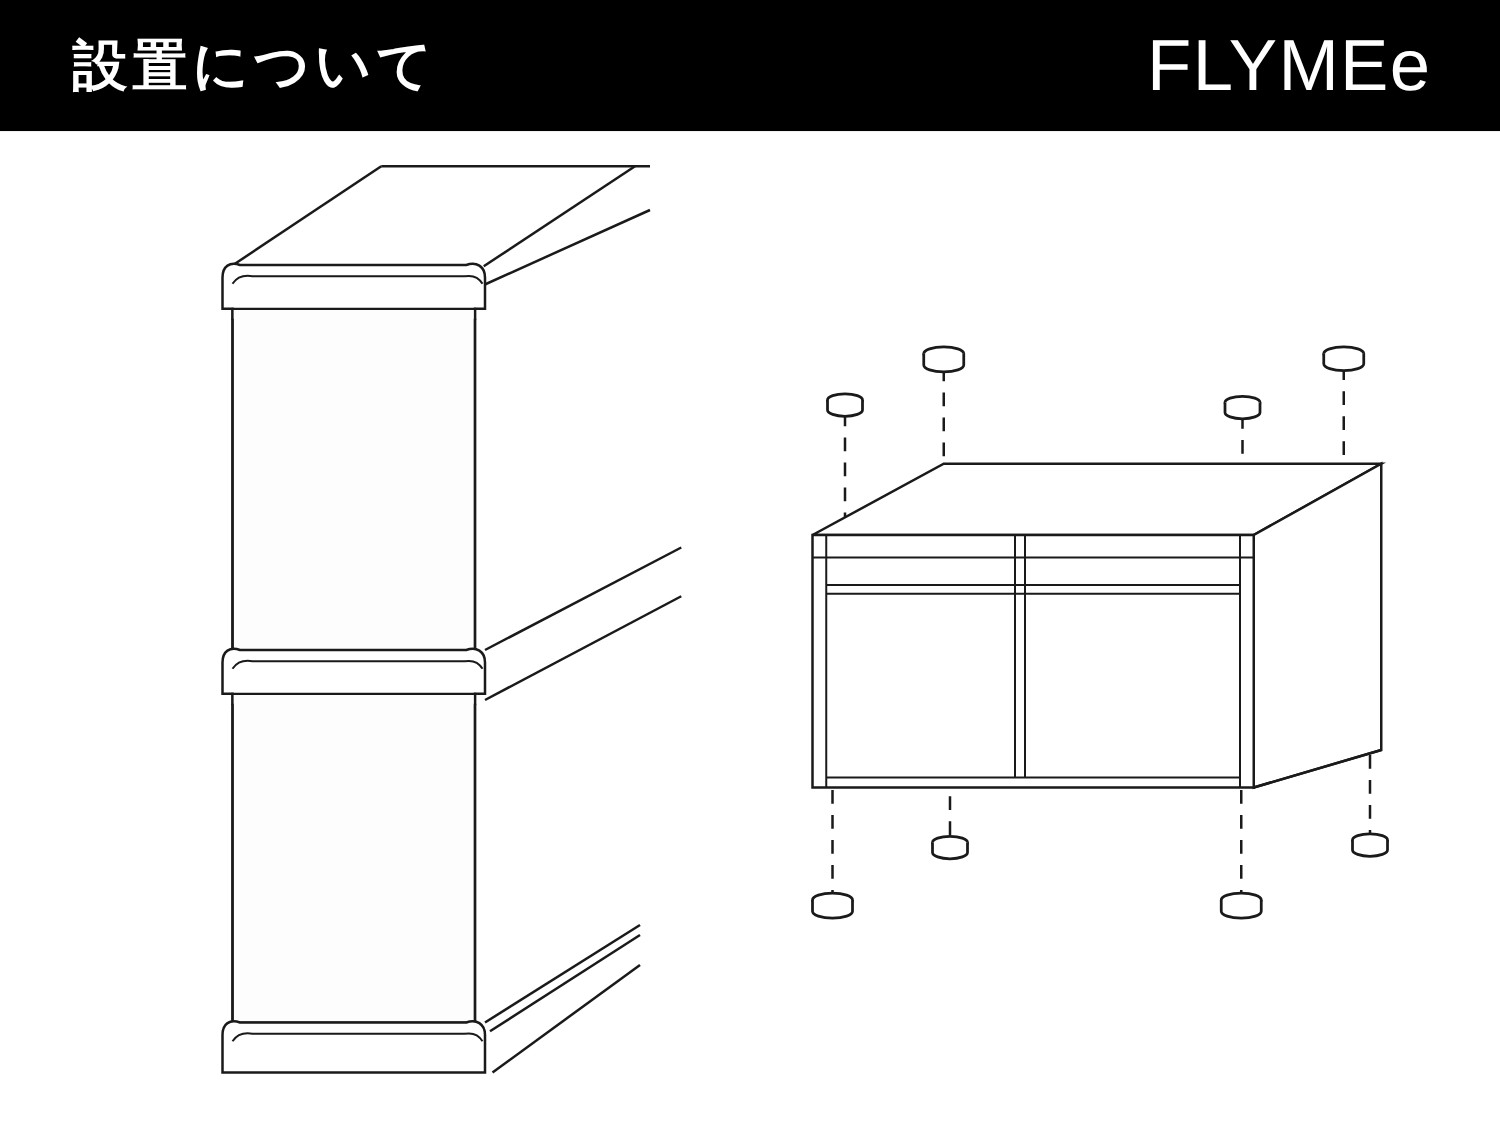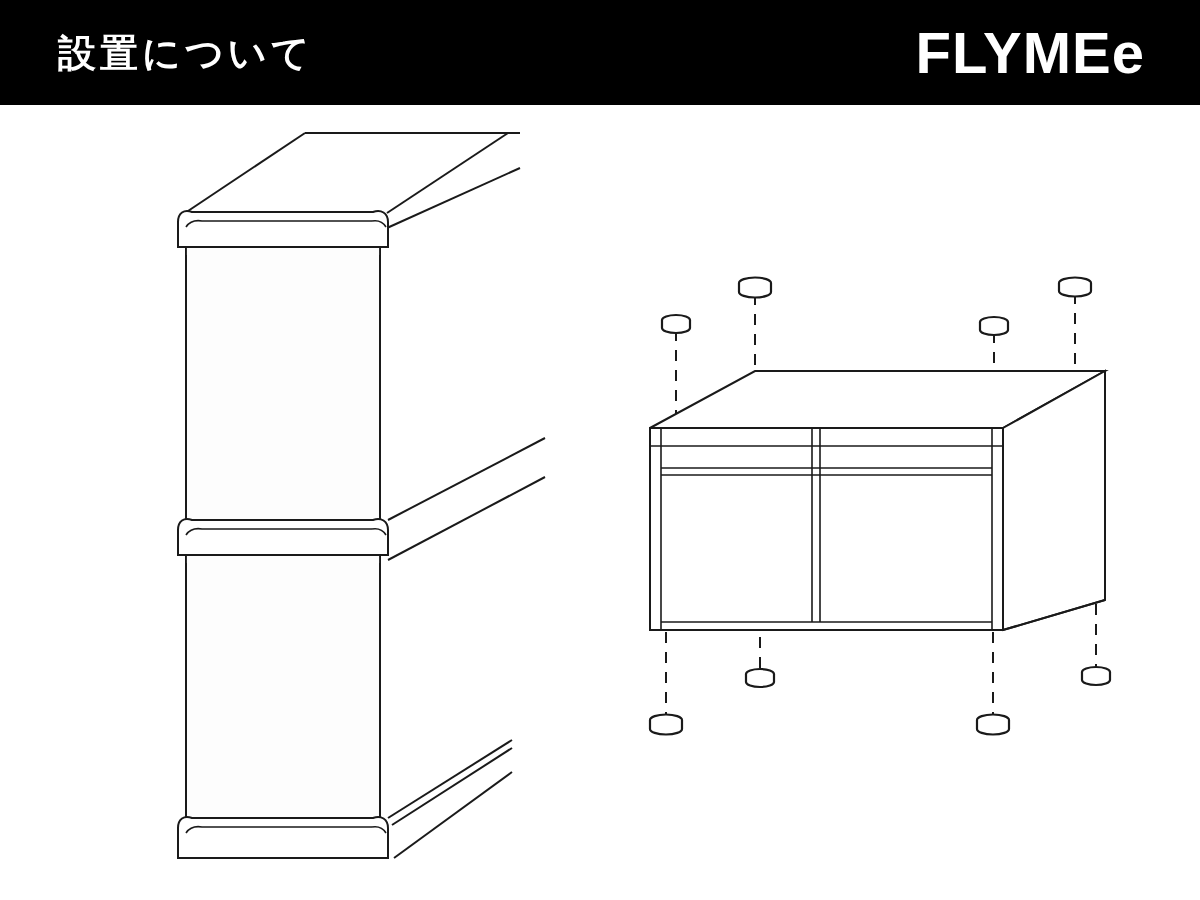--- a/index.html
+++ b/index.html
@@ -32,7 +32,7 @@
     top: 30px;
     color: #ffffff;
     font-family: "DejaVu Sans", "Liberation Sans", sans-serif;
-    font-size: 38px;
+    font-size: 44px;
     font-weight: bold;
     letter-spacing: 4px;
     line-height: 46px;

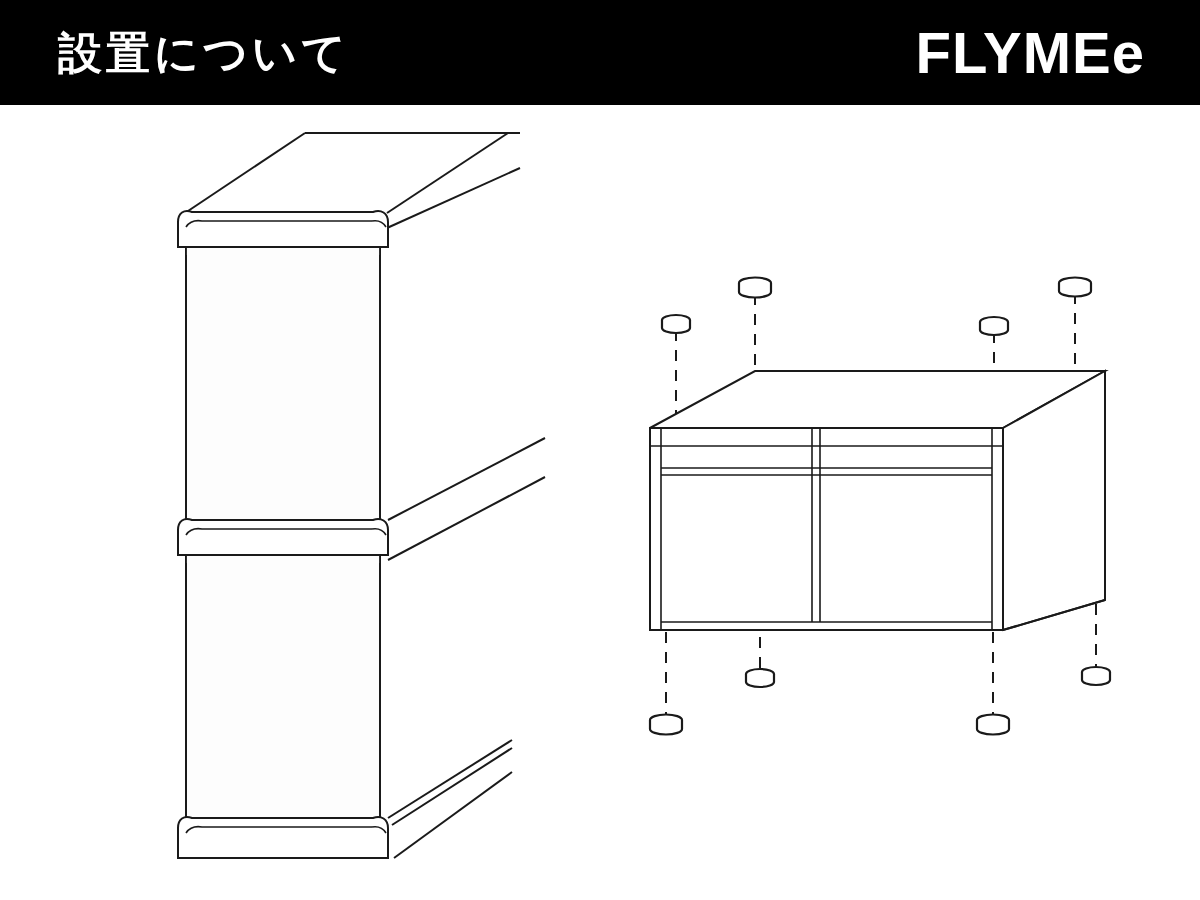--- a/index.html
+++ b/index.html
@@ -45,7 +45,7 @@
     color: #ffffff;
     font-family: "Liberation Sans", sans-serif;
     font-size: 58px;
-    font-weight: bold;
+    font-weight: normal;
     letter-spacing: 1px;
     line-height: 62px;
     white-space: nowrap;

